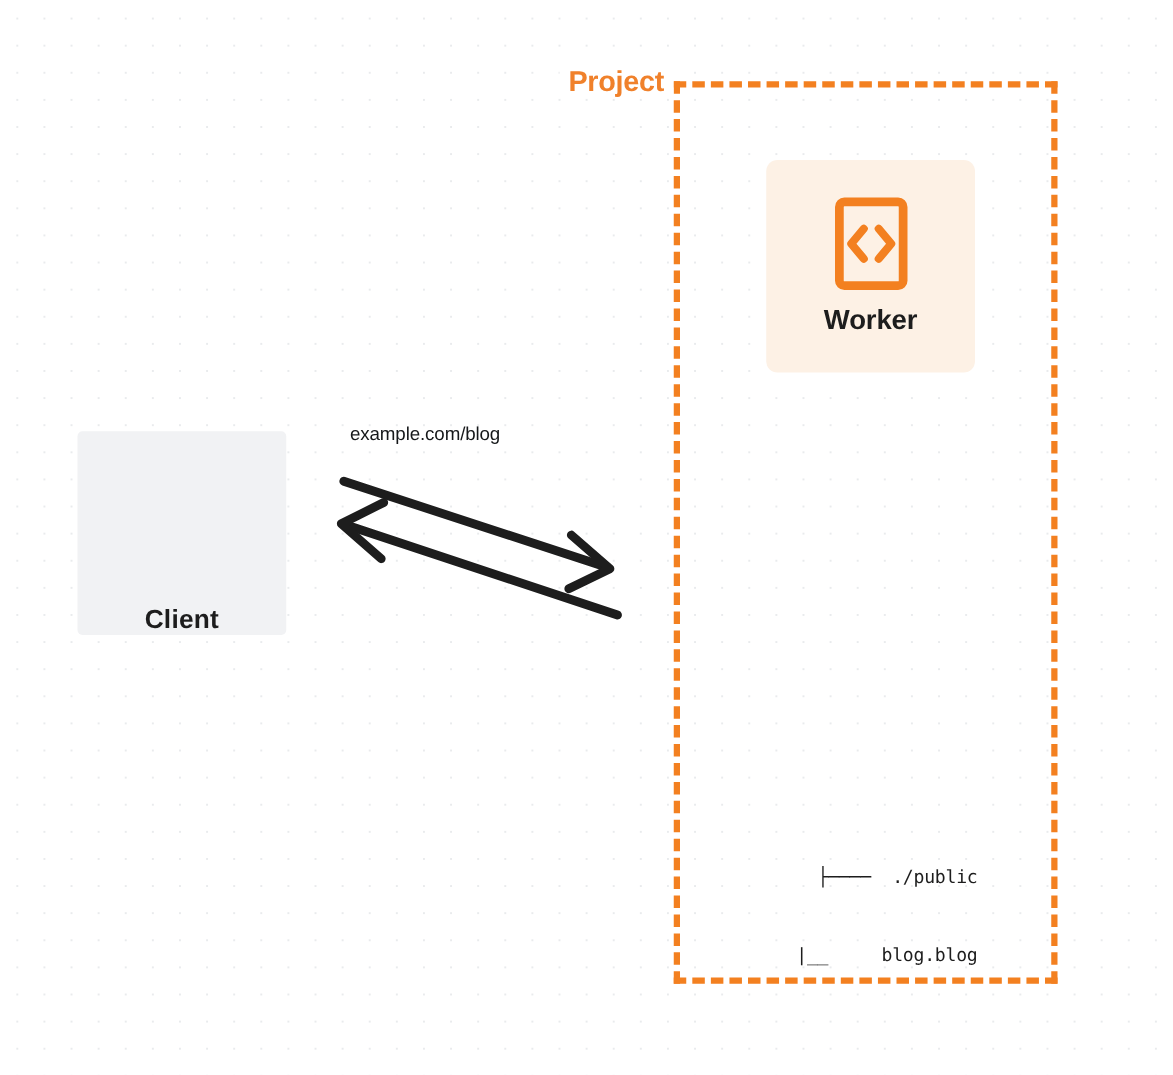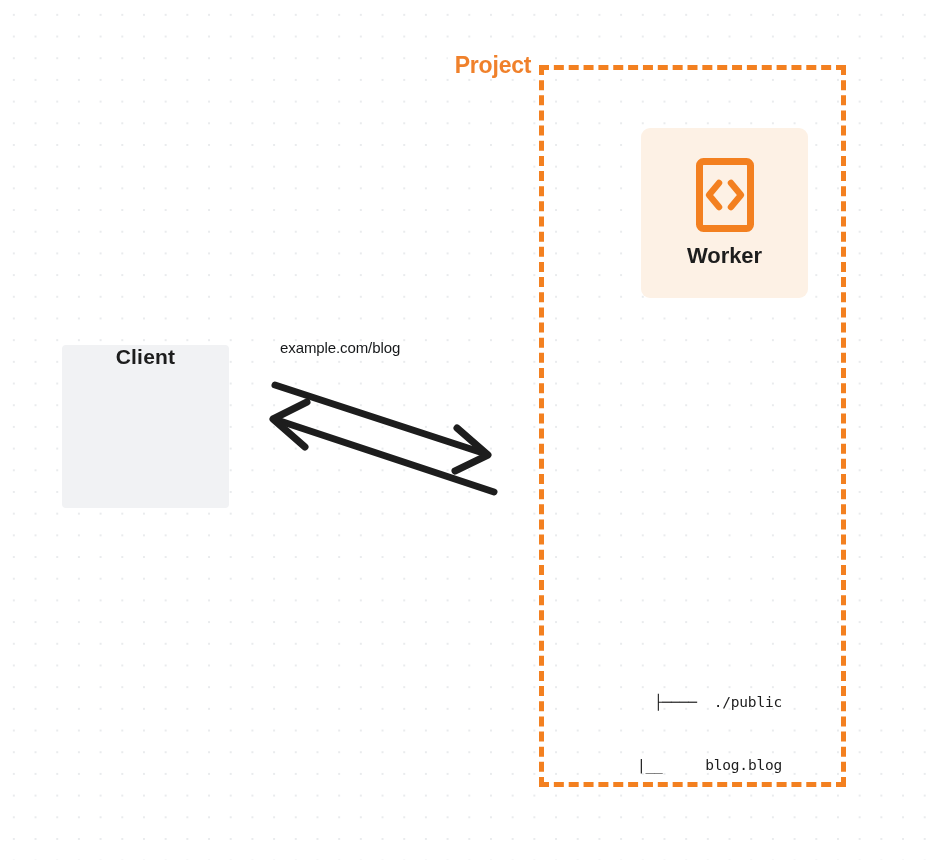--- a/index.html
+++ b/index.html
@@ -102,7 +102,6 @@
     flex-direction: column;
     align-items: center;
     justify-content: center;
-    margin-left: 28px;
   }
   #worker-card {
     left: 613px;

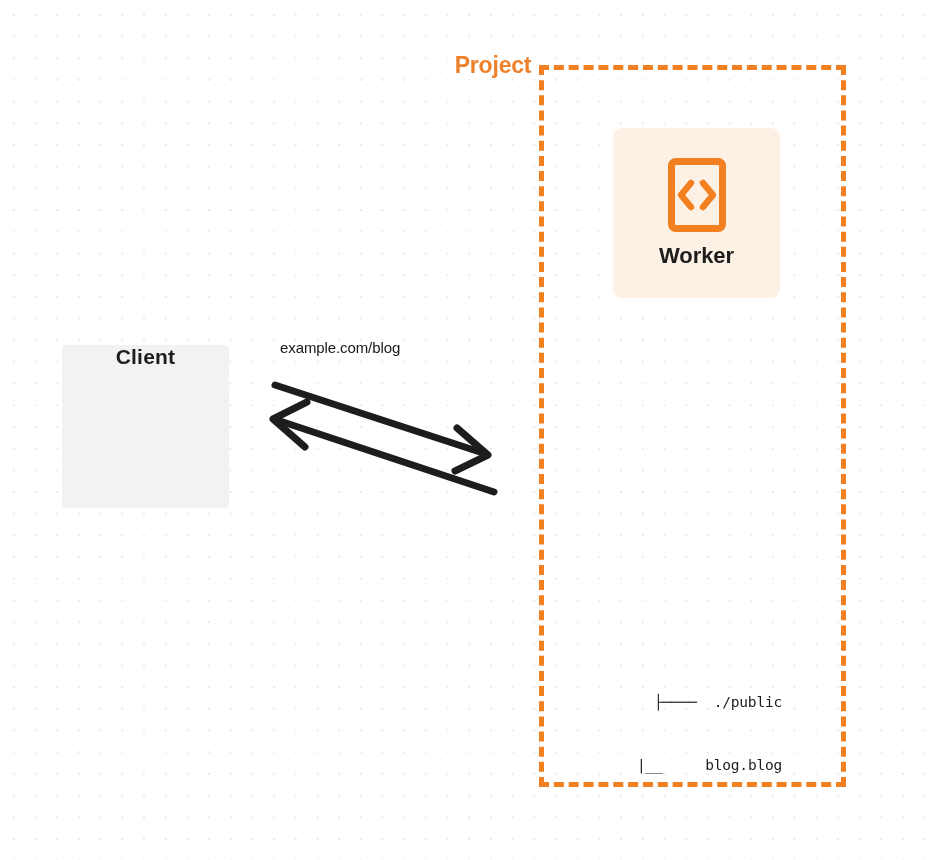--- a/index.html
+++ b/index.html
@@ -34,7 +34,7 @@
     background: #f1f2f4;
     border-radius: 4px;
     display: flex;
-    align-items: flex-start;
+    align-items: flex-end;
     justify-content: center;
   }
   #client-node .node-label {

